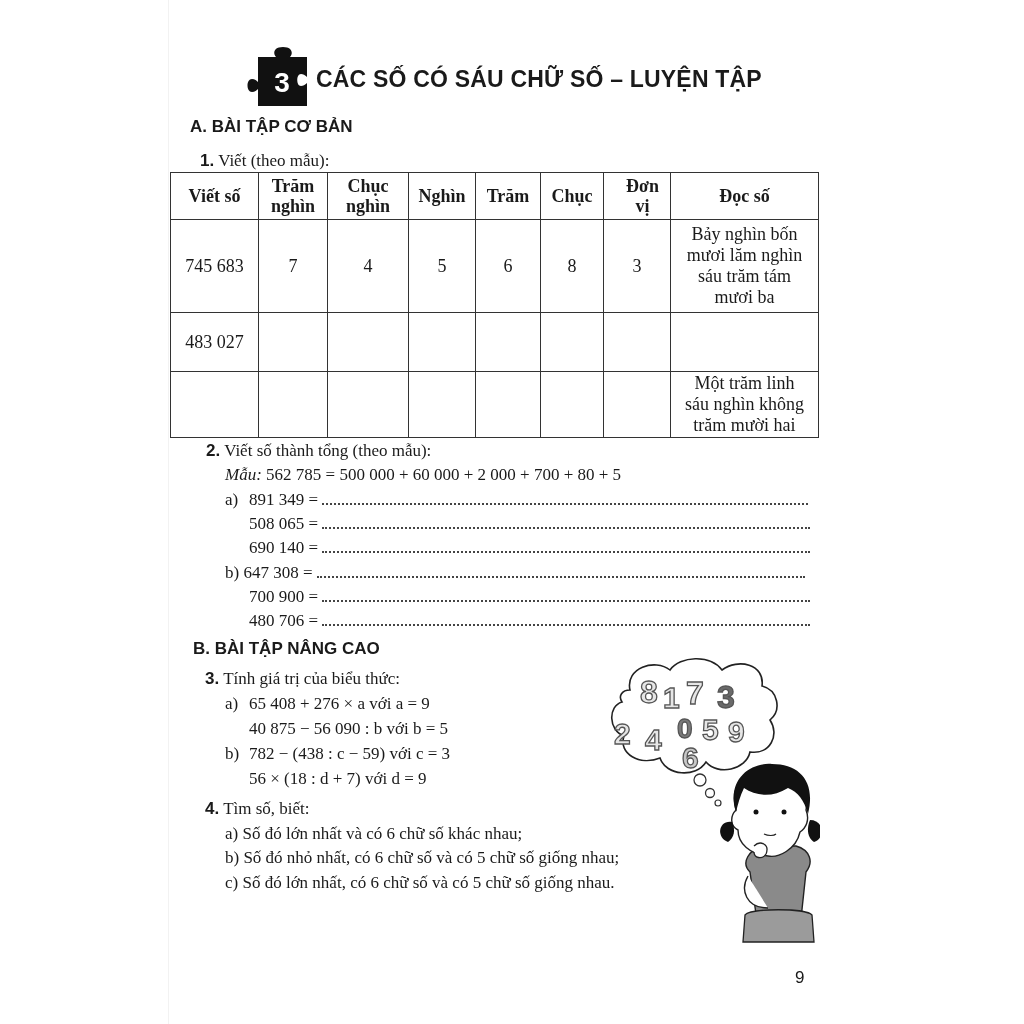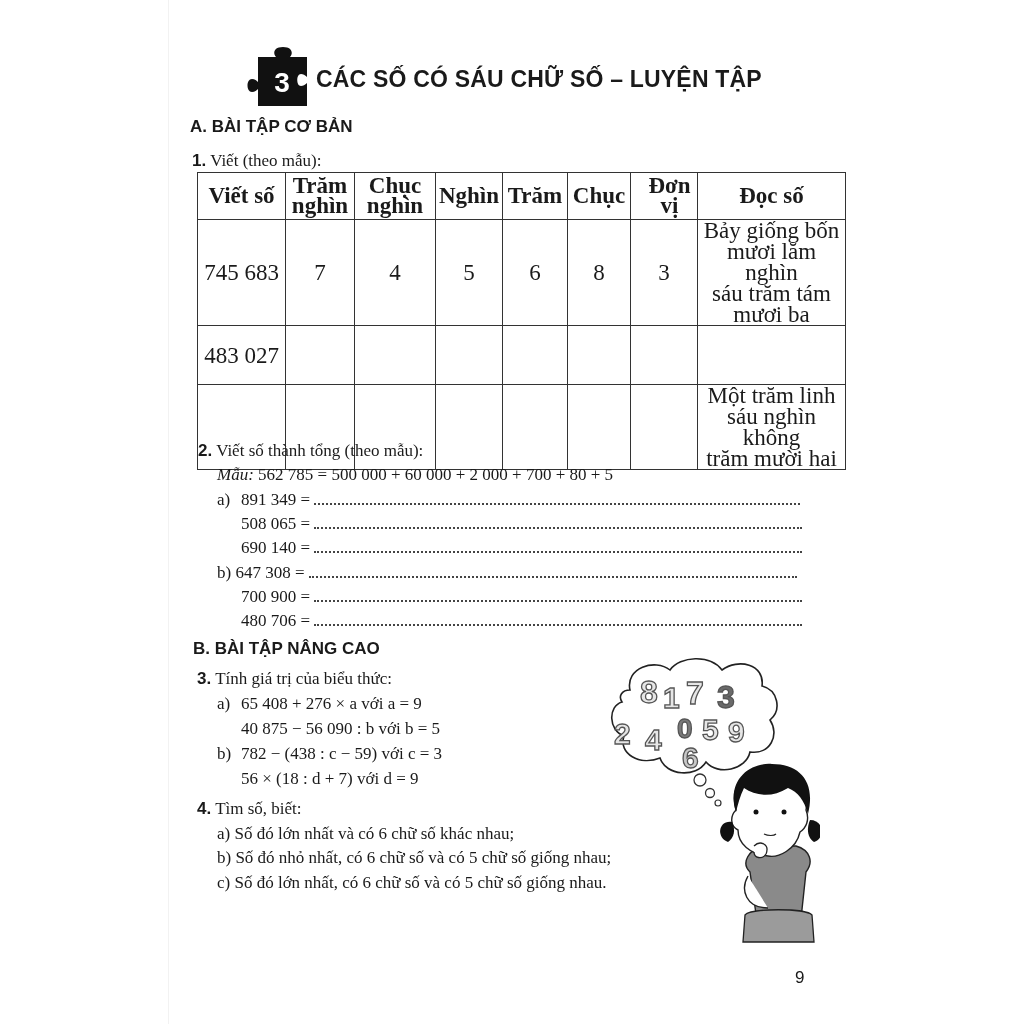--- a/index.html
+++ b/index.html
@@ -12,7 +12,7 @@
     .puzzle { left:246px; top:44px; width:66px; height:66px; }
     .sec-head { font-size:17px; font-weight:bold; white-space:nowrap; }
     .qnum { font-family:"Liberation Sans", sans-serif; font-weight:bold; }
-    .line { font-size:17px; white-space:nowrap; line-height:20px; }
+    .line { font-size:17px; white-space:nowrap; line-height:20px;margin-left:8px; }
     table.t1 { position:absolute; left:197px; top:172px; border-collapse:collapse; font-size:23px; }
     table.t1 td, table.t1 th { border:1.3px solid #333; text-align:center; vertical-align:middle; padding:0; }
     table.t1 th { font-weight:bold; line-height:20px; }

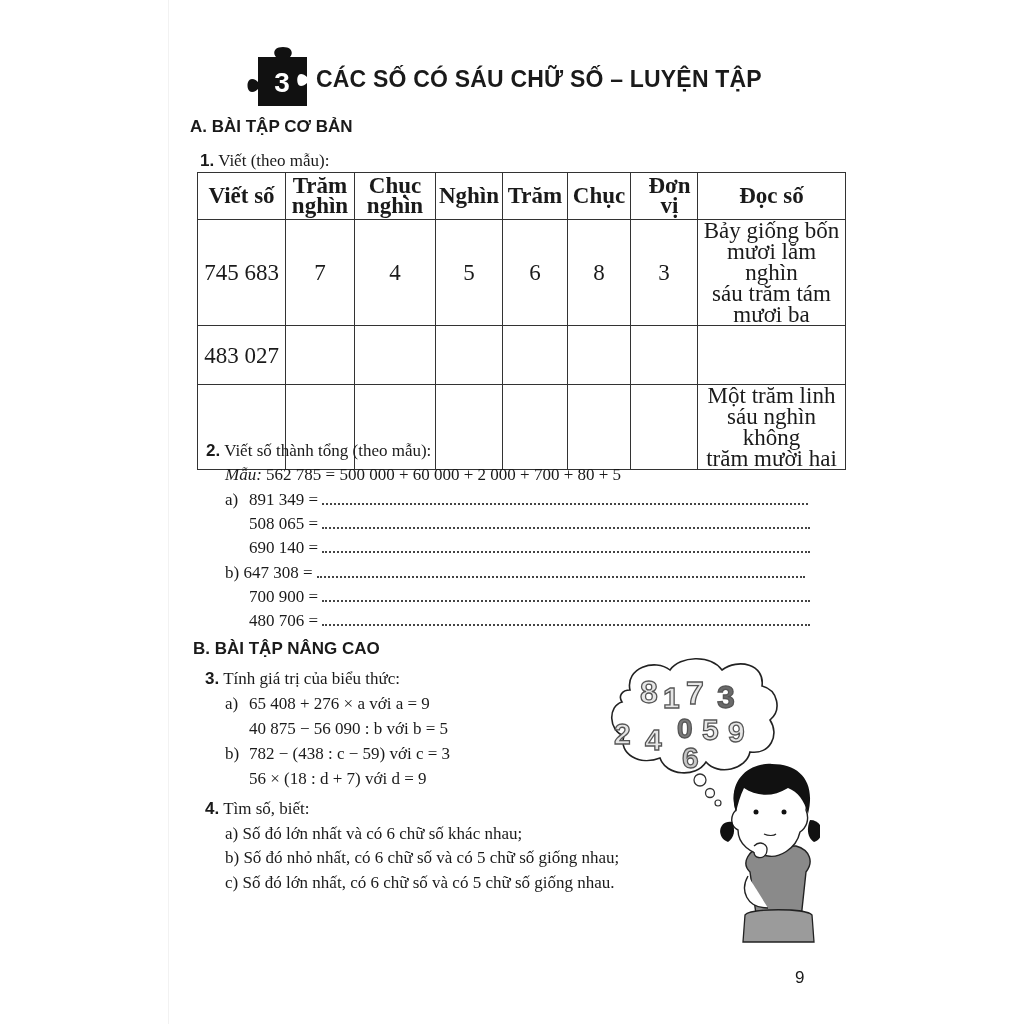--- a/index.html
+++ b/index.html
@@ -13,7 +13,7 @@
     .sec-head { font-size:17px; font-weight:bold; white-space:nowrap; }
     .qnum { font-family:"Liberation Sans", sans-serif; font-weight:bold; }
     .line { font-size:17px; white-space:nowrap; line-height:20px;margin-left:8px; }
-    table.t1 { position:absolute; left:197px; top:172px; border-collapse:collapse; font-size:23px; }
+    table.t1 { position:absolute; left:170px; top:172px; border-collapse:collapse; font-size:18px; }
     table.t1 td, table.t1 th { border:1.3px solid #333; text-align:center; vertical-align:middle; padding:0; }
     table.t1 th { font-weight:bold; line-height:20px; }
     table.t1 td { line-height:21px; }

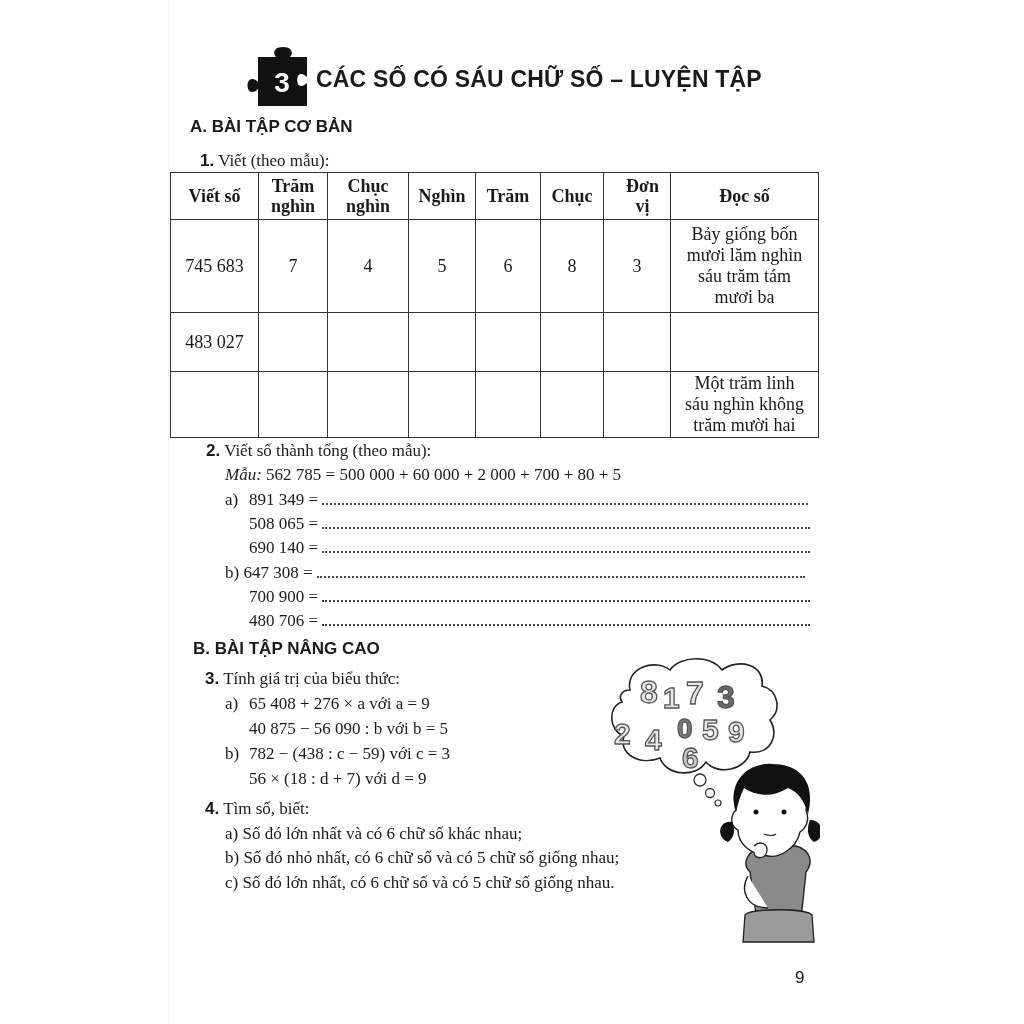--- a/index.html
+++ b/index.html
@@ -60,7 +60,7 @@
     <td>8</td>
     <td>3</td>
     <td>
-      <span>Bảy giống bốn</span><br>
+      <span>Bảy nghìn bốn</span><br>
       <span>mươi lăm nghìn</span><br>
       <span>sáu trăm tám</span><br>
       <span>mươi ba</span>

